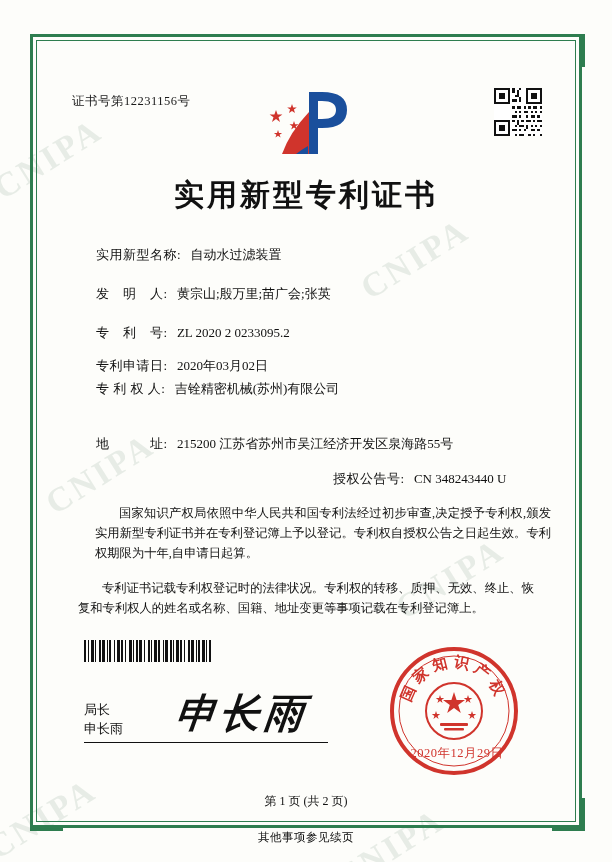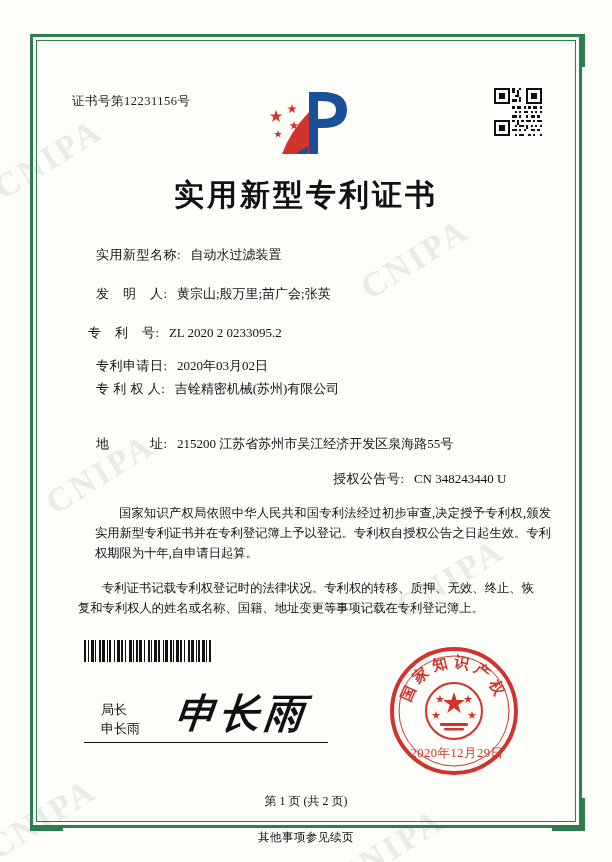--- a/index.html
+++ b/index.html
@@ -113,7 +113,7 @@
   .field .val { margin-left: 6px; }
   .f1 { left: 78px; top: 246px; }
   .f2 { left: 78px; top: 285px; }
-  .f3 { left: 70px; top: 324px; }
+  .f3 { left: 78px; top: 324px; }
   .f4 { left: 78px; top: 357px; }
   .f5 { left: 78px; top: 380px; }
   .f6 { left: 78px; top: 435px; }

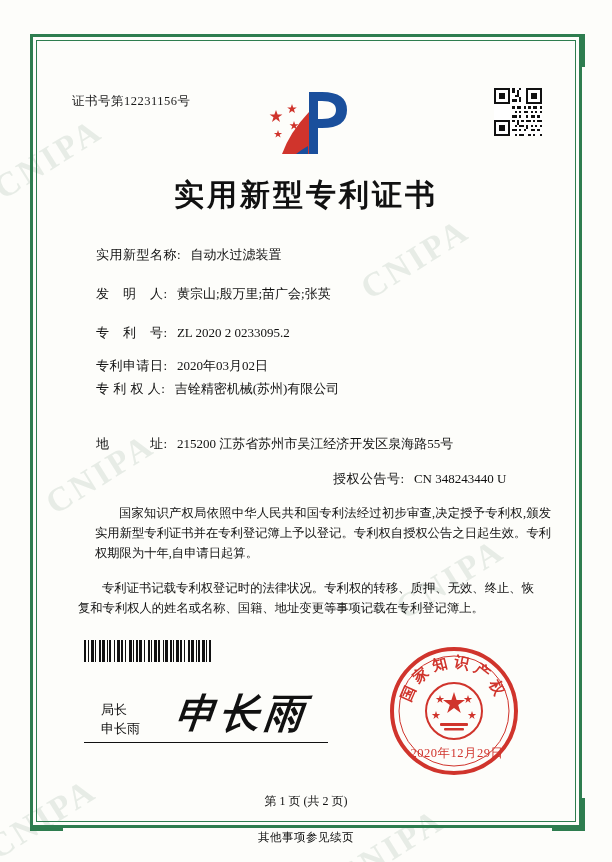--- a/index.html
+++ b/index.html
@@ -153,7 +153,6 @@
     font-size: 13px;
     line-height: 19px;
     color: #111;
-    margin-left: 17px;
   }
   .sig-hand {
     position: absolute;

